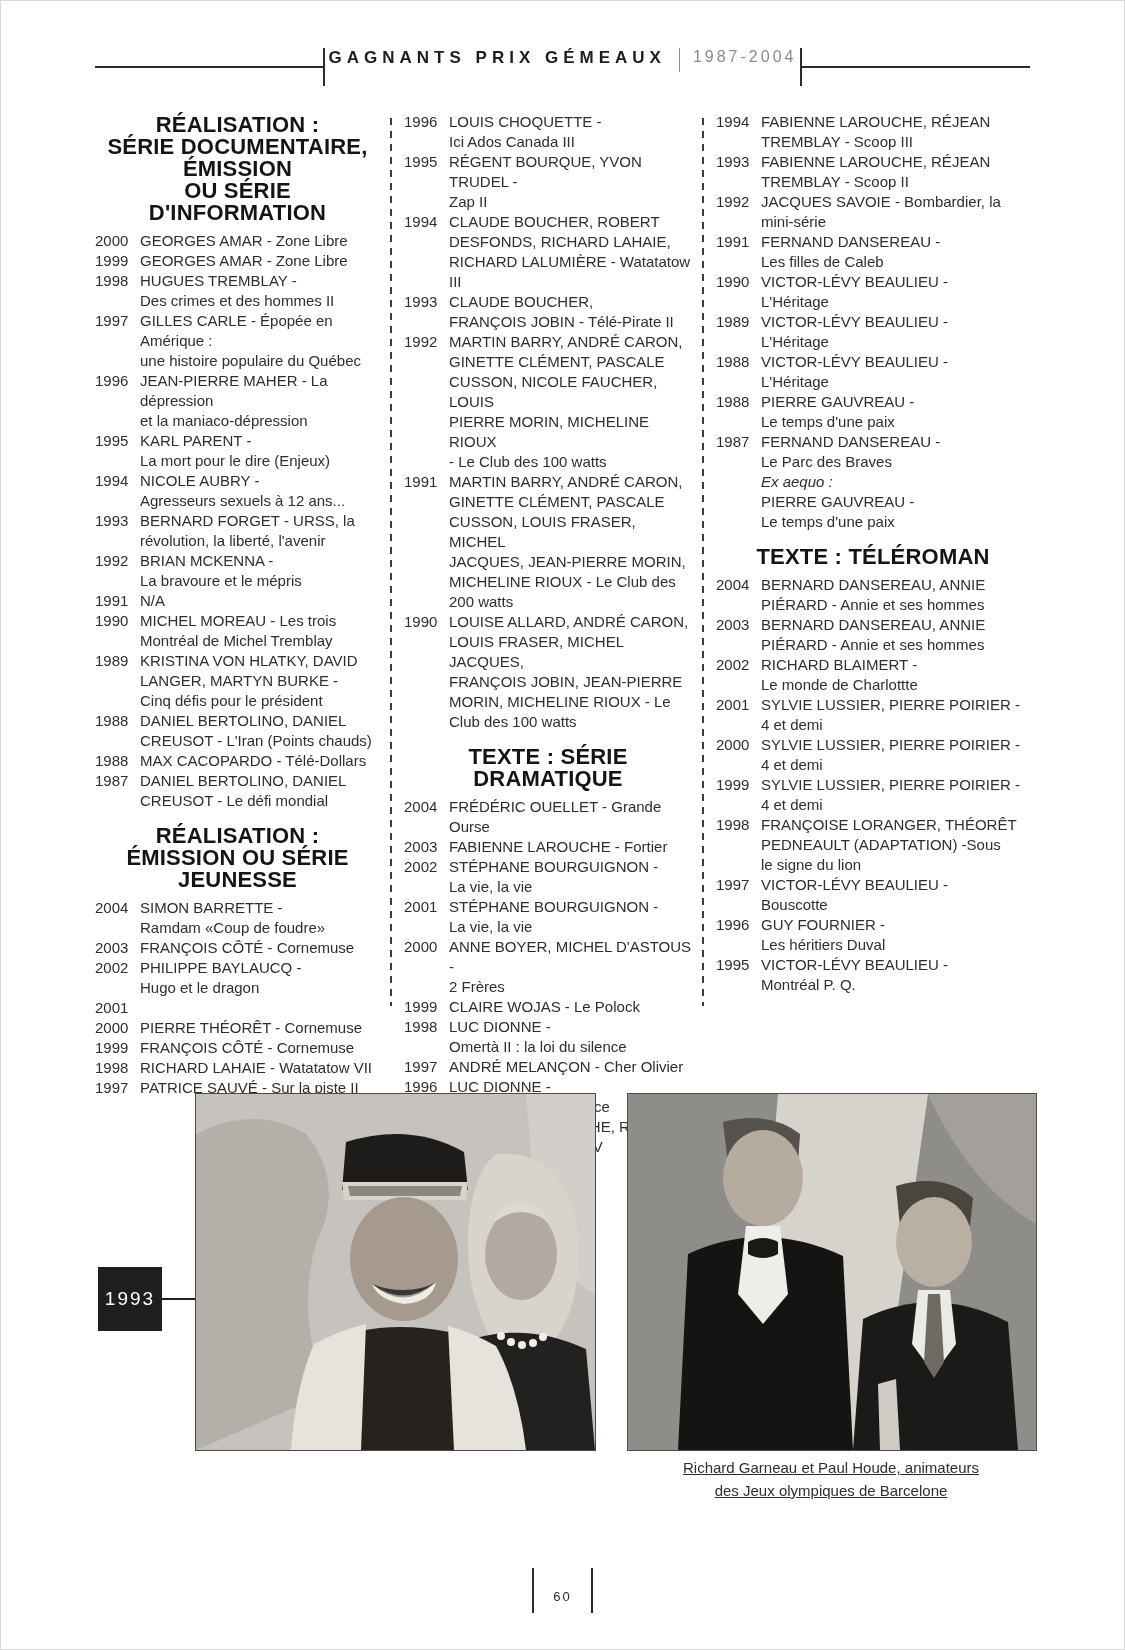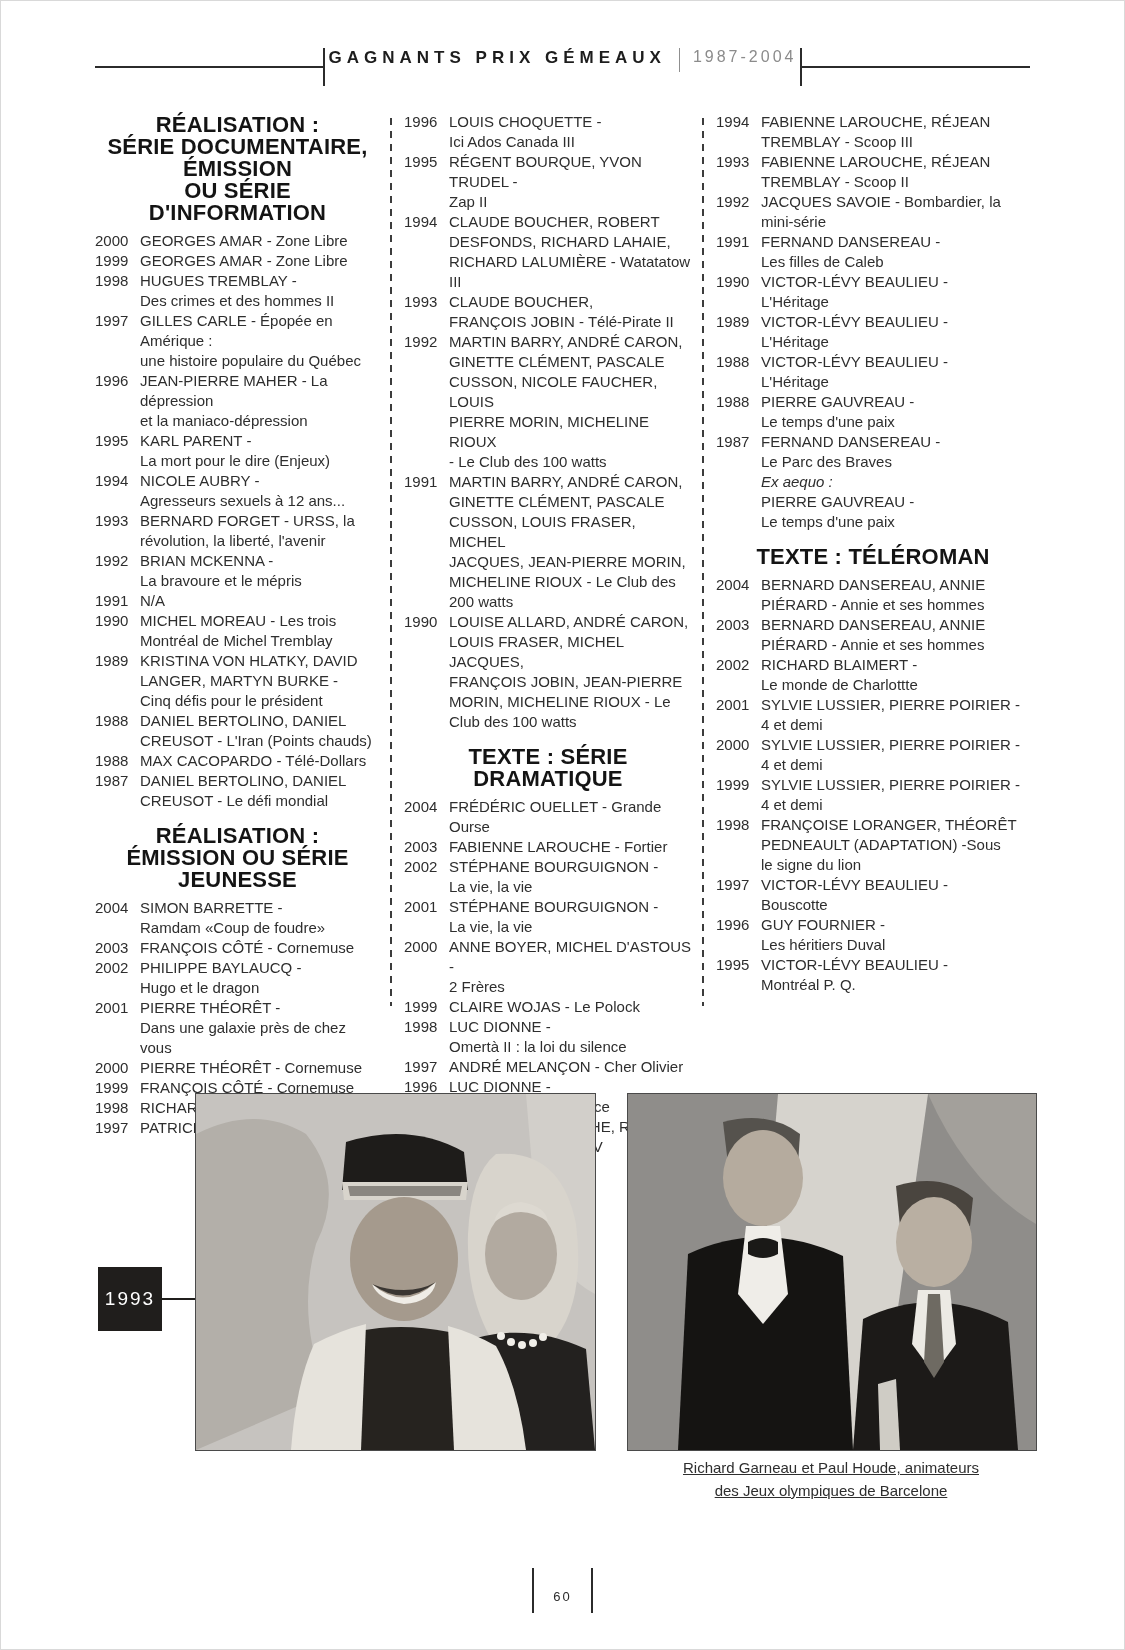--- a/index.html
+++ b/index.html
@@ -207,10 +207,6 @@
           </div>
           <div class="entry">
             <span class="year">2001</span>
-            <div class="lines">
-              <div class="line">PIERRE THÉORÊT -</div>
-              <div class="line">Dans une galaxie près de chez vous</div>
-            </div>
           </div>
           <div class="entry">
             <span class="year">2000</span>

